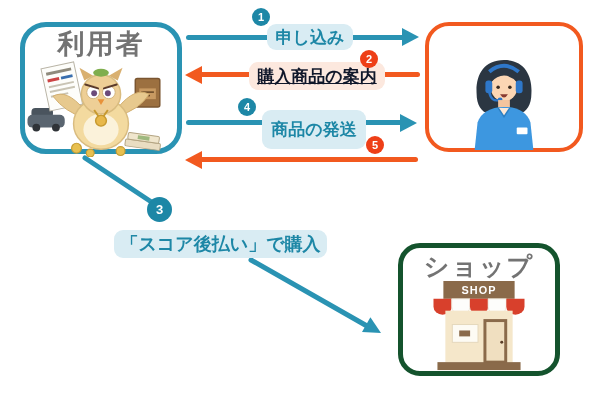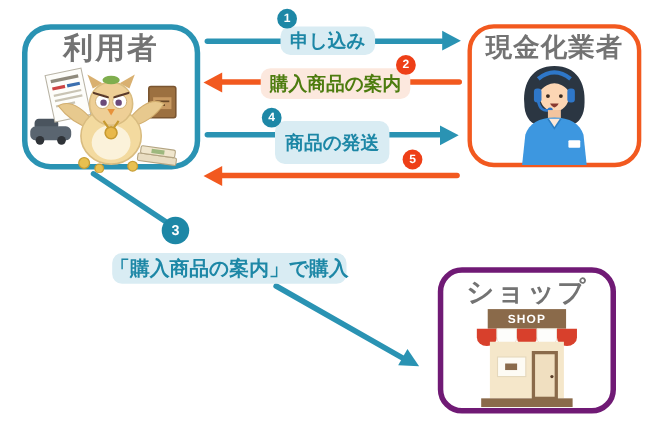--- a/index.html
+++ b/index.html
@@ -31,7 +31,7 @@
 
   
   .pill { position:absolute; z-index:2; border-radius:9px; display:flex; align-items:center;
-          justify-content:center; font-weight:bold; font-size:17px; white-space:nowrap; }
+          justify-content:center; font-weight:bold; font-size:17px; white-space:nowrap;margin-left:12px; }
   .pill.blue { background:#d9ecf3; color:#1d87a6; }
   .pill.pink { background:#fce8de; color:#4d7c0f; }
   .pill.big { font-size:18px; }

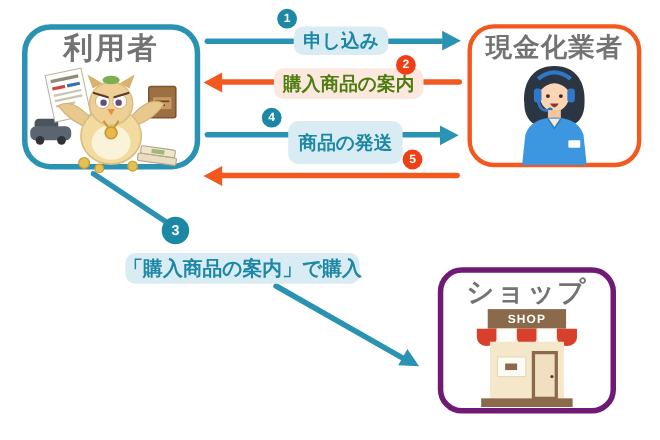--- a/index.html
+++ b/index.html
@@ -135,7 +135,6 @@
   </div>
 
   <div class="actor-box" id="box-cash">
-    <div class="actor-title">現金化業者</div>
     <svg class="illus" style="left:16px;top:30px;width:118px;height:94px;" viewBox="0 0 118 96">
 
       <path d="M59,4 C38,4 30,20 31,38 C31,50 36,57 43,59 L75,59 C82,57 87,50 87,38 C88,20 80,4 59,4 Z" fill="#2b3642"></path>

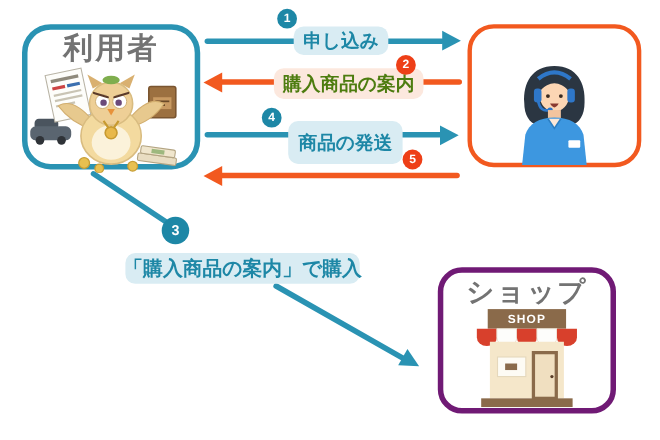--- a/index.html
+++ b/index.html
@@ -33,7 +33,7 @@
   .pill { position:absolute; z-index:2; border-radius:9px; display:flex; align-items:center;
           justify-content:center; font-weight:bold; font-size:17px; white-space:nowrap;margin-left:12px; }
   .pill.blue { background:#d9ecf3; color:#1d87a6; }
-  .pill.pink { background:#fce8de; color:#4d7c0f; }
+  .pill.pink { background:#fce8de; color:#0f172a;text-decoration:underline; }
   .pill.big { font-size:18px; }
 
   

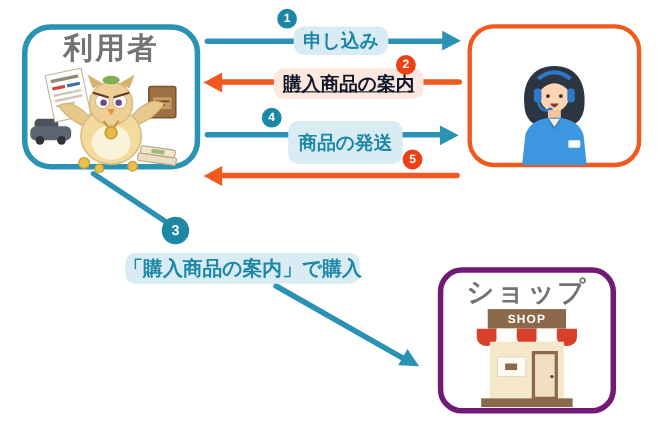--- a/index.html
+++ b/index.html
@@ -74,7 +74,7 @@
   <div class="head head-l" style="left:185px;top:151px;"></div>
   <div class="badge orange b18" style="left:366px;top:136px;">5</div>
 
-  <div class="pill blue big" style="left:102px;top:230px;width:213px;height:28px;">「購入商品の案内」で購入</div>
+  <div class="pill blue big" style="left:102px;top:230px;width:213px;height:28px;">「スコア後払い」で購入</div>
   <div class="badge teal b25" style="left:147px;top:197px;">3</div>
 
   <div class="actor-box" id="box-user">

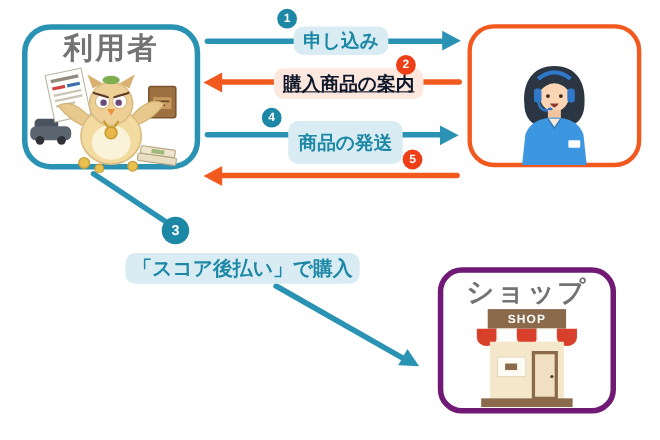--- a/index.html
+++ b/index.html
@@ -13,7 +13,7 @@
   .actor-box { position:absolute; background:#fff; box-sizing:border-box; z-index:4; }
   #box-user { left:20px; top:22px; width:162px; height:132px; border:5px solid #2a93b3; border-radius:26px; }
   #box-cash { left:425px; top:22px; width:158px; height:130px; border:4px solid #f2591f; border-radius:24px; }
-  #box-shop { left:398px; top:243px; width:162px; height:133px; border:5px solid #701a75; border-radius:22px; }
+  #box-shop { left:398px; top:243px; width:162px; height:133px; border:5px solid #14532d; border-radius:22px; }
   .actor-title { text-align:center; font-weight:bold; color:#737373; line-height:1.1; }
   #box-user  .actor-title { font-size:27px; margin-top:3px; letter-spacing:2px; }
   #box-cash  .actor-title { font-size:24px; margin-top:5px; letter-spacing:1px; }

